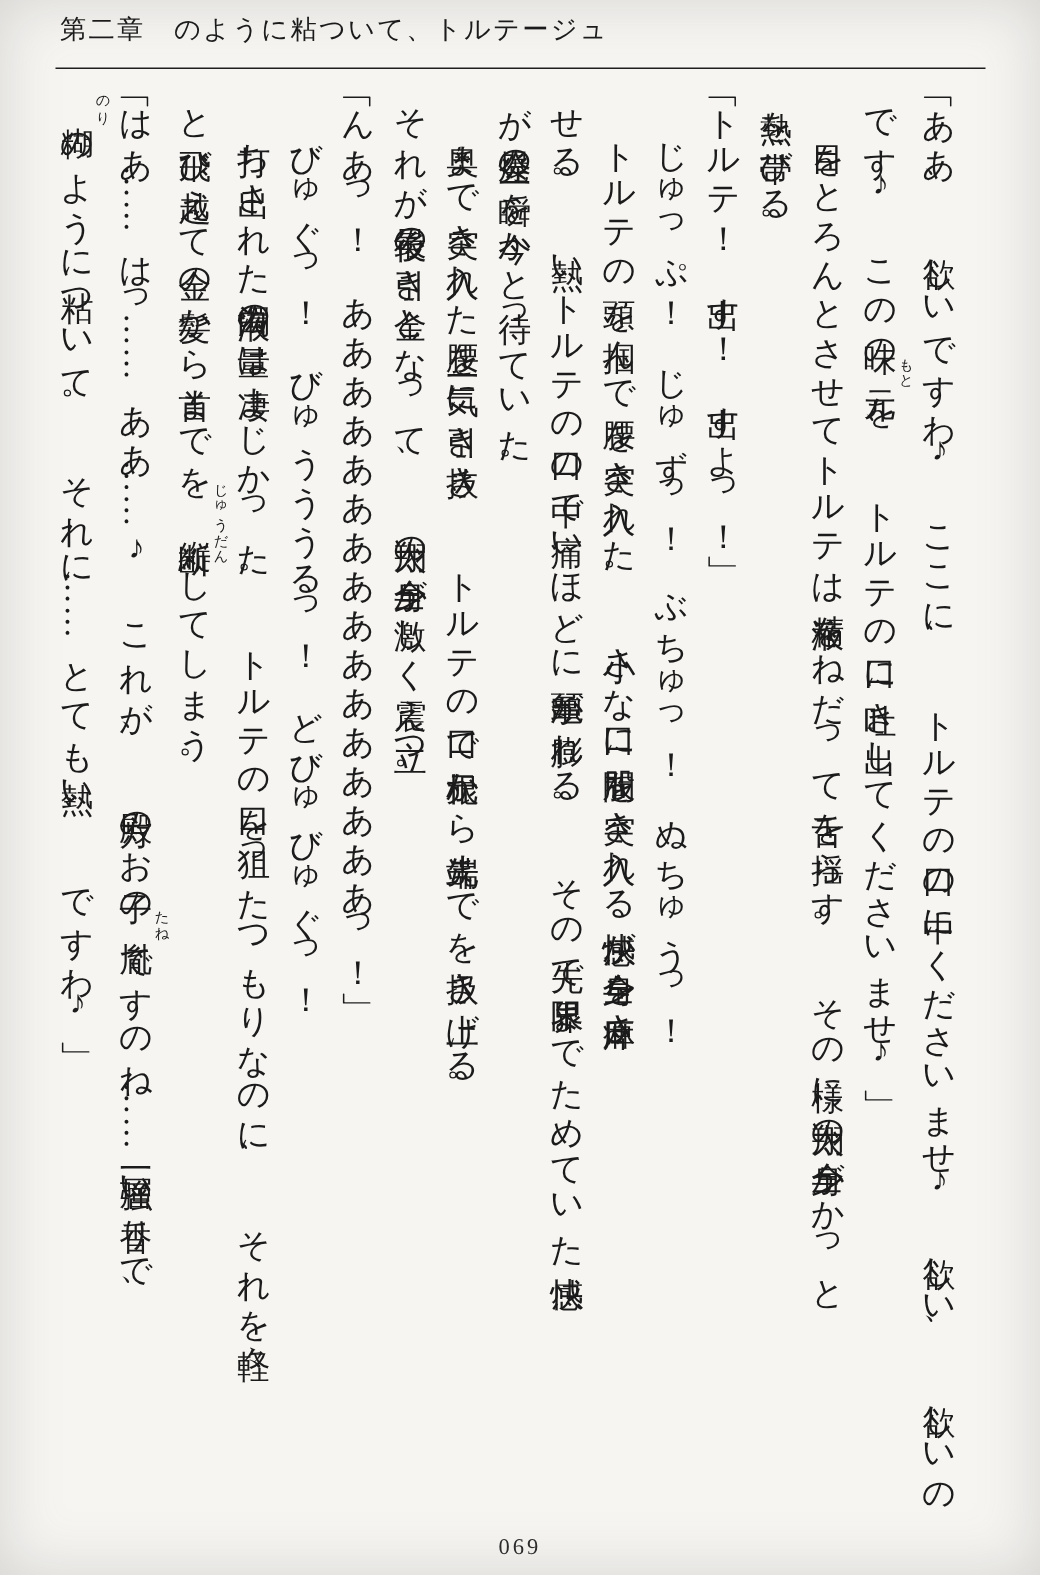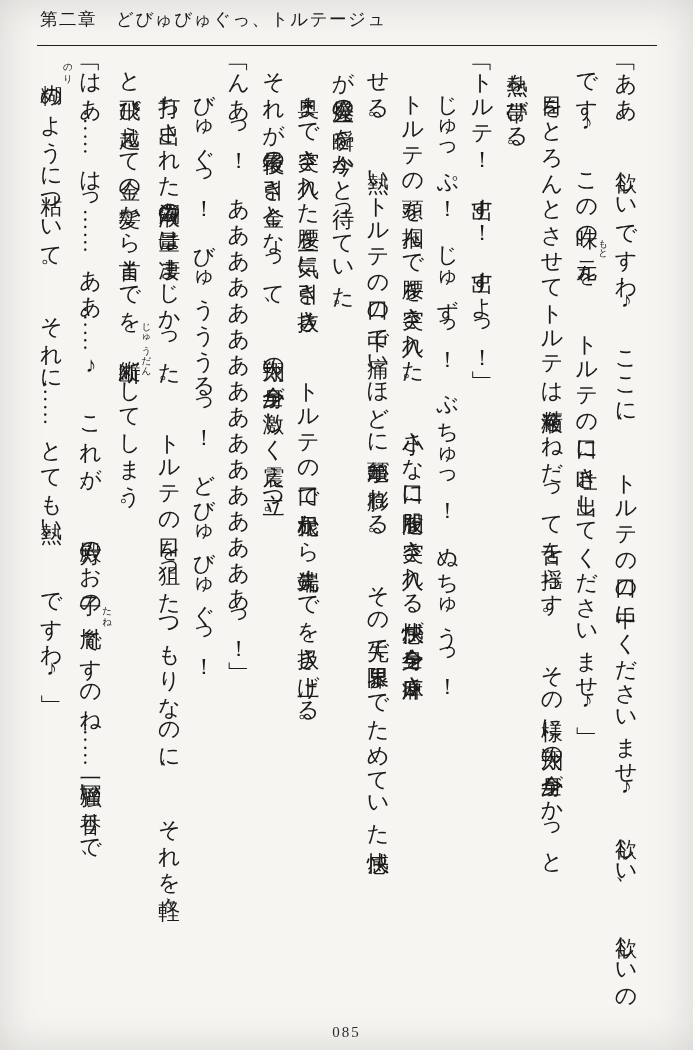--- a/index.html
+++ b/index.html
@@ -67,7 +67,7 @@
 
 <div class="scan-vignette"></div>
 
-<h1 class="chapter-header">第二章　どびゅびゅぐっ、トルテージュ</h1>
+<h1 class="chapter-header">第二章　のように粘ついて、トルテージュ</h1>
 <div class="header-rule"></div>
 
 <main class="vtext">

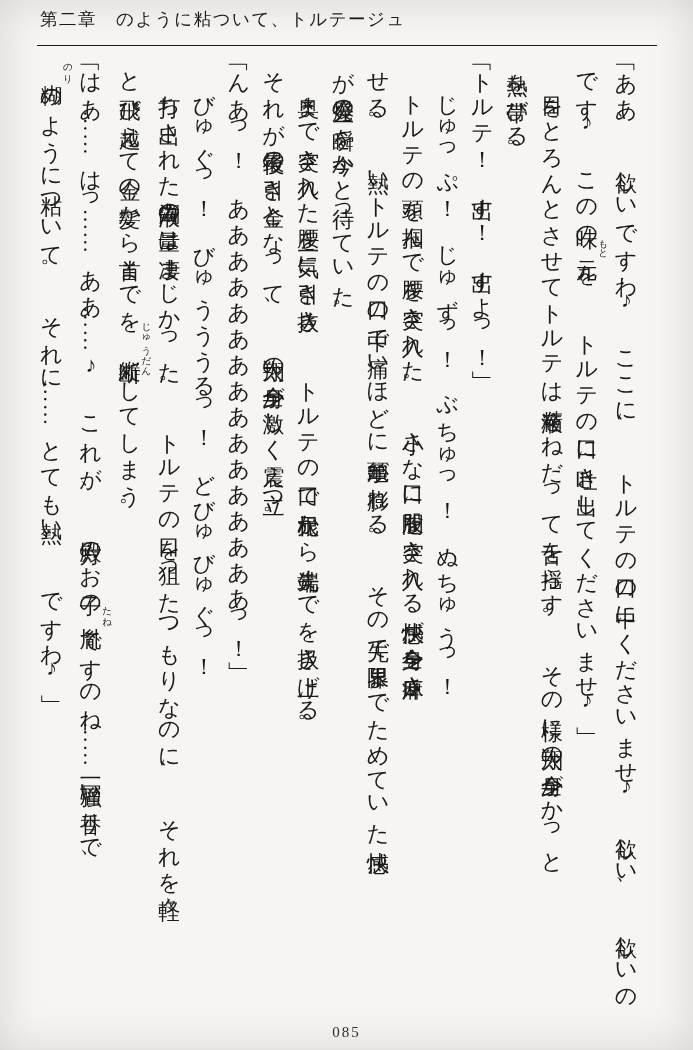--- a/index.html
+++ b/index.html
@@ -90,6 +90,6 @@
   <p><span></span><ruby><span>糊</span><rt>のり</rt></ruby><span>のように粘ついて。　それに……とても熱い、　ですわ♪」</span></p>
 </main>
 
-<div class="page-number">085</div>
+<div class="page-number">069</div>
 
 </body></html>

